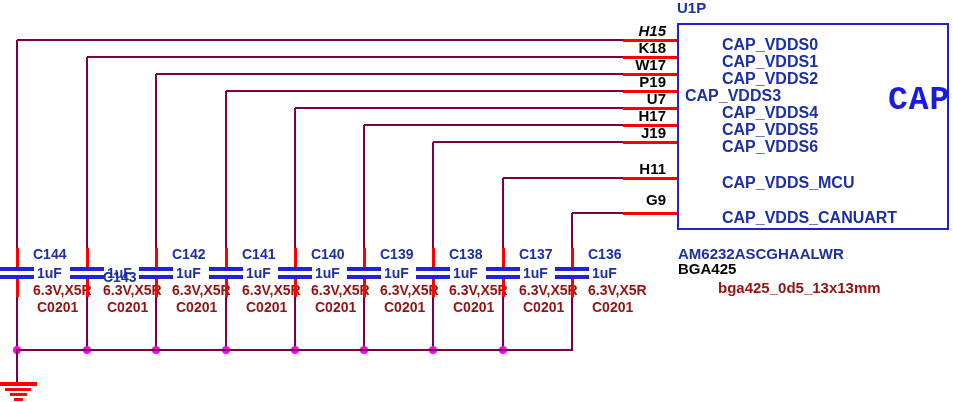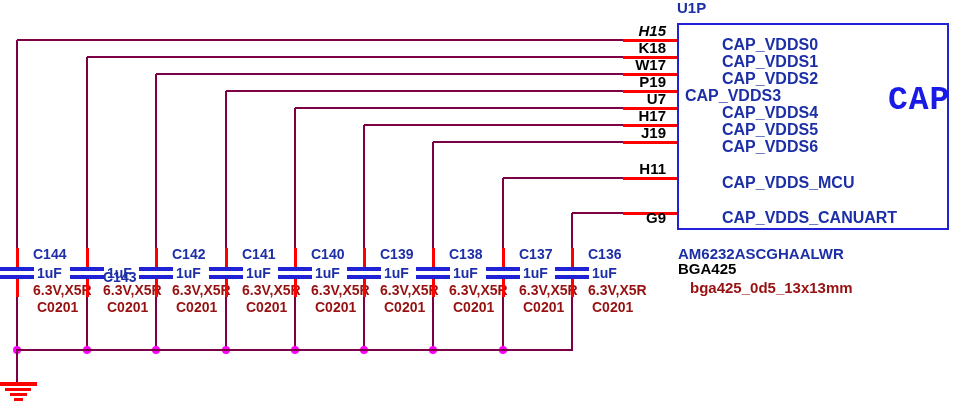--- a/index.html
+++ b/index.html
@@ -83,7 +83,7 @@
   </div>
   <div class="grp">
     <div class="r" style="left:623px;top:212px;width:54px;height:3px;"></div>
-    <div class="txt pinnum t-black" style="left:566px;top:210px;">G9</div>
+    <div class="txt pinnum t-black" style="left:566px;top:192px;">G9</div>
     <div class="txt netlbl t-navy" style="left:684px;top:210px;">CAP_VDDS_CANUART</div>
   </div>
 

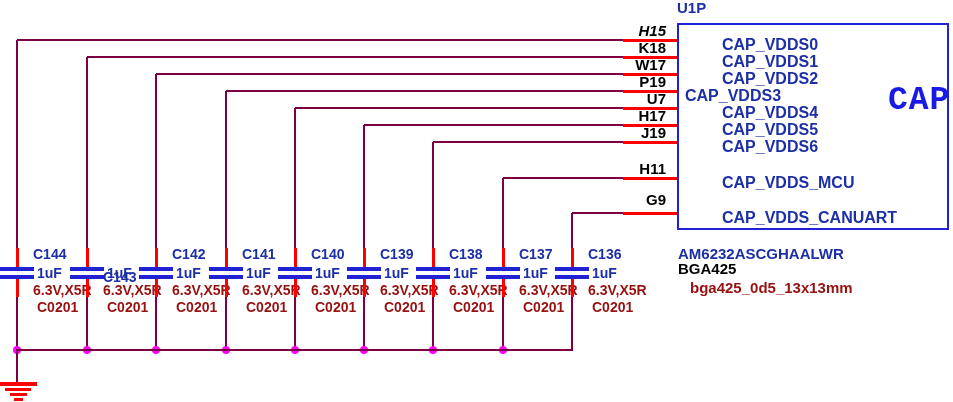--- a/index.html
+++ b/index.html
@@ -38,7 +38,7 @@
     <div class="symtitle abs" style="left:888px;top:46px;margin-top:36px;">CAP</div>
     <div class="txt partinfo t-navy abs" style="left:678px;top:246px;">AM6232ASCGHAALWR</div>
     <div class="txt partinfo t-black abs" style="left:678px;top:261px;">BGA425</div>
-    <div class="txt partinfo t-dred abs" style="left:690px;top:280px;">bga425_0d5_13x13mm</div>
+    <div class="txt partinfo t-dred abs" style="left:718px;top:280px;">bga425_0d5_13x13mm</div>
   </div>
 
   <div class="grp">

